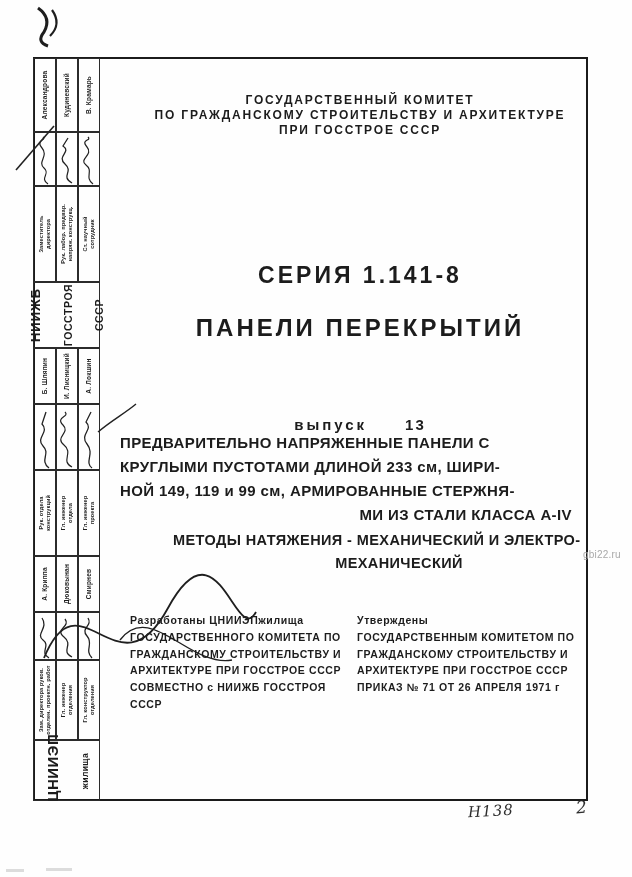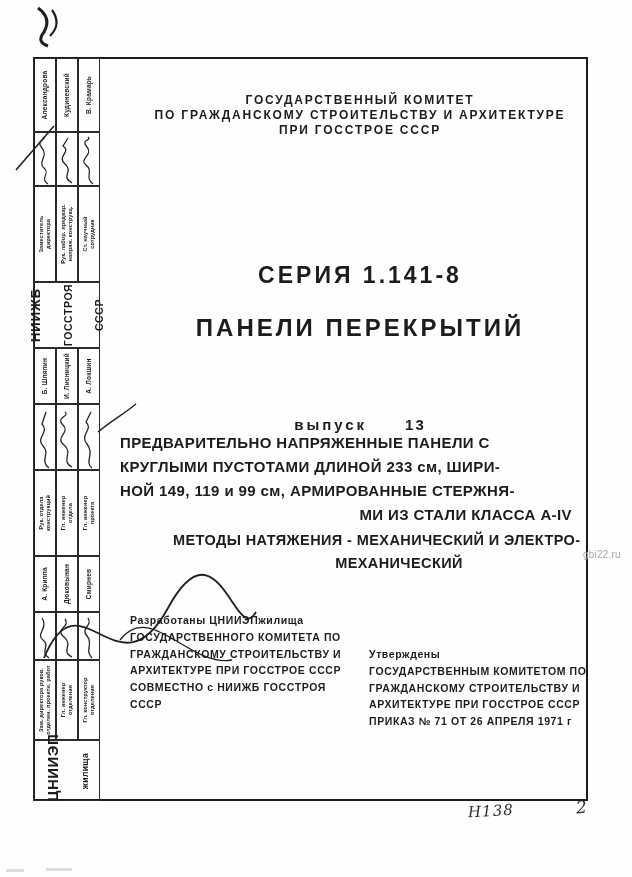--- a/index.html
+++ b/index.html
@@ -41,7 +41,7 @@
   .colblk{position:absolute;top:612px;width:228px;font-weight:bold;font-size:10.5px;
     letter-spacing:.6px;line-height:1.6;white-space:pre-line;text-align:left;}
   .devblk{left:130px;}
-  .appblk{left:369px;margin-top:34px;}
+  .appblk{left:357px;}
   
   .watermark{position:absolute;left:583px;top:549px;font-size:10px;color:#a9a9a9;
     font-weight:normal;letter-spacing:.2px;}

